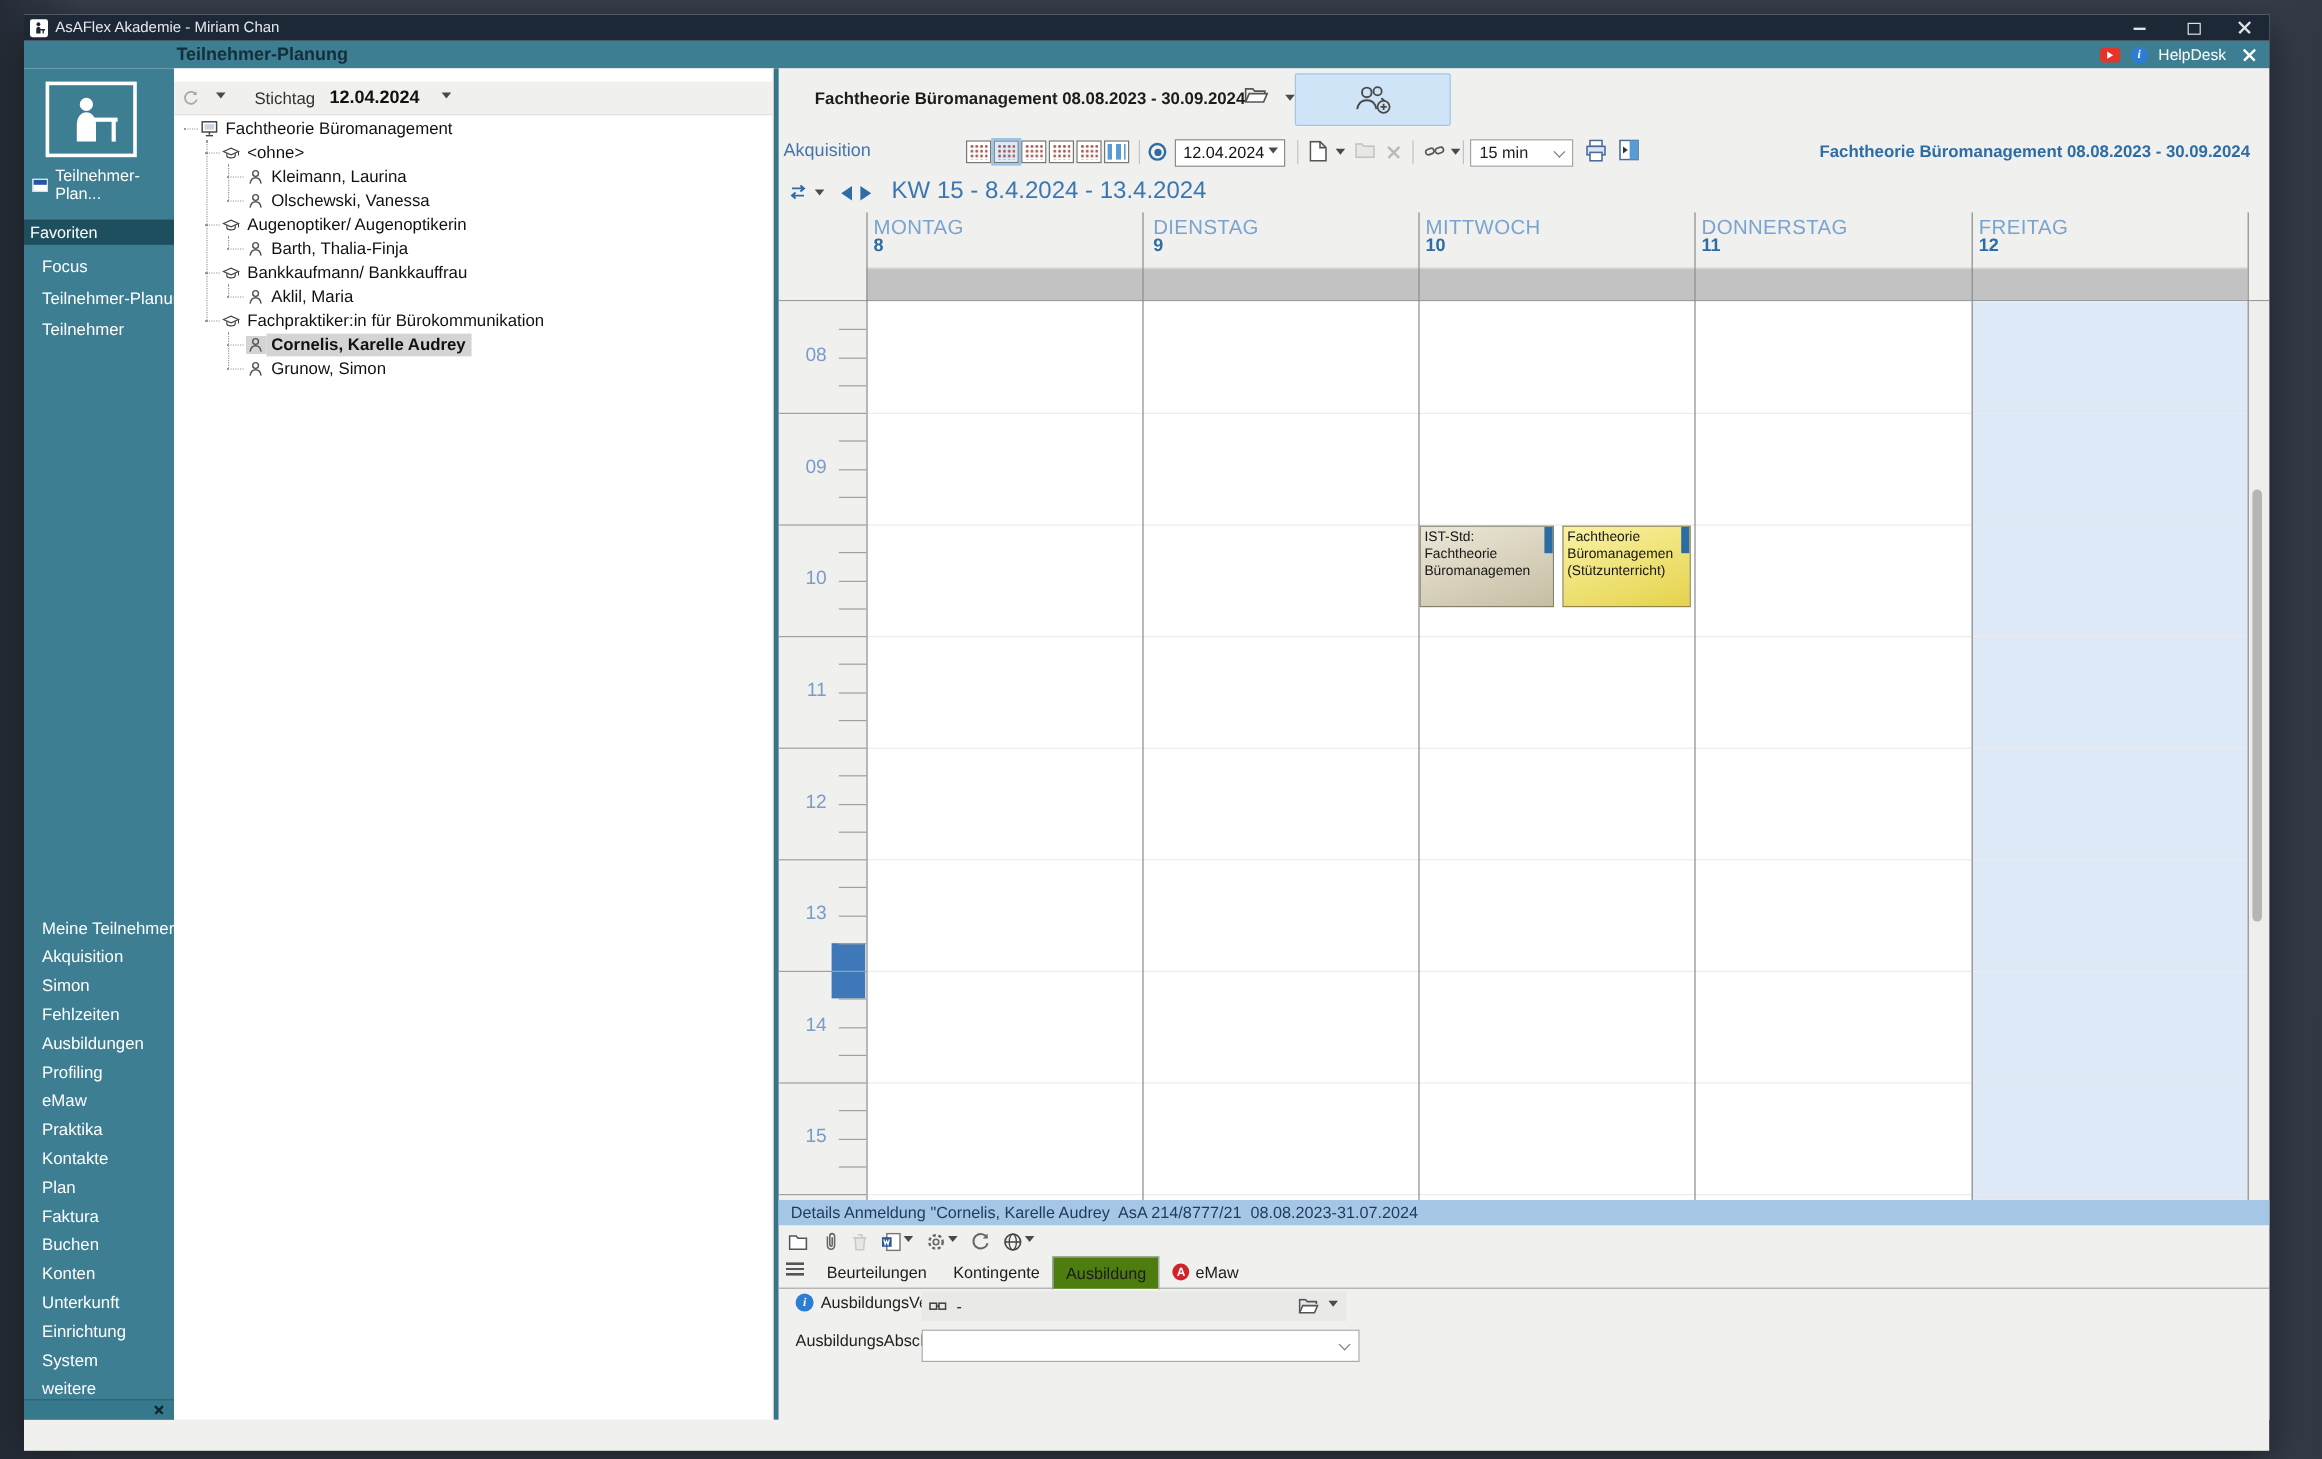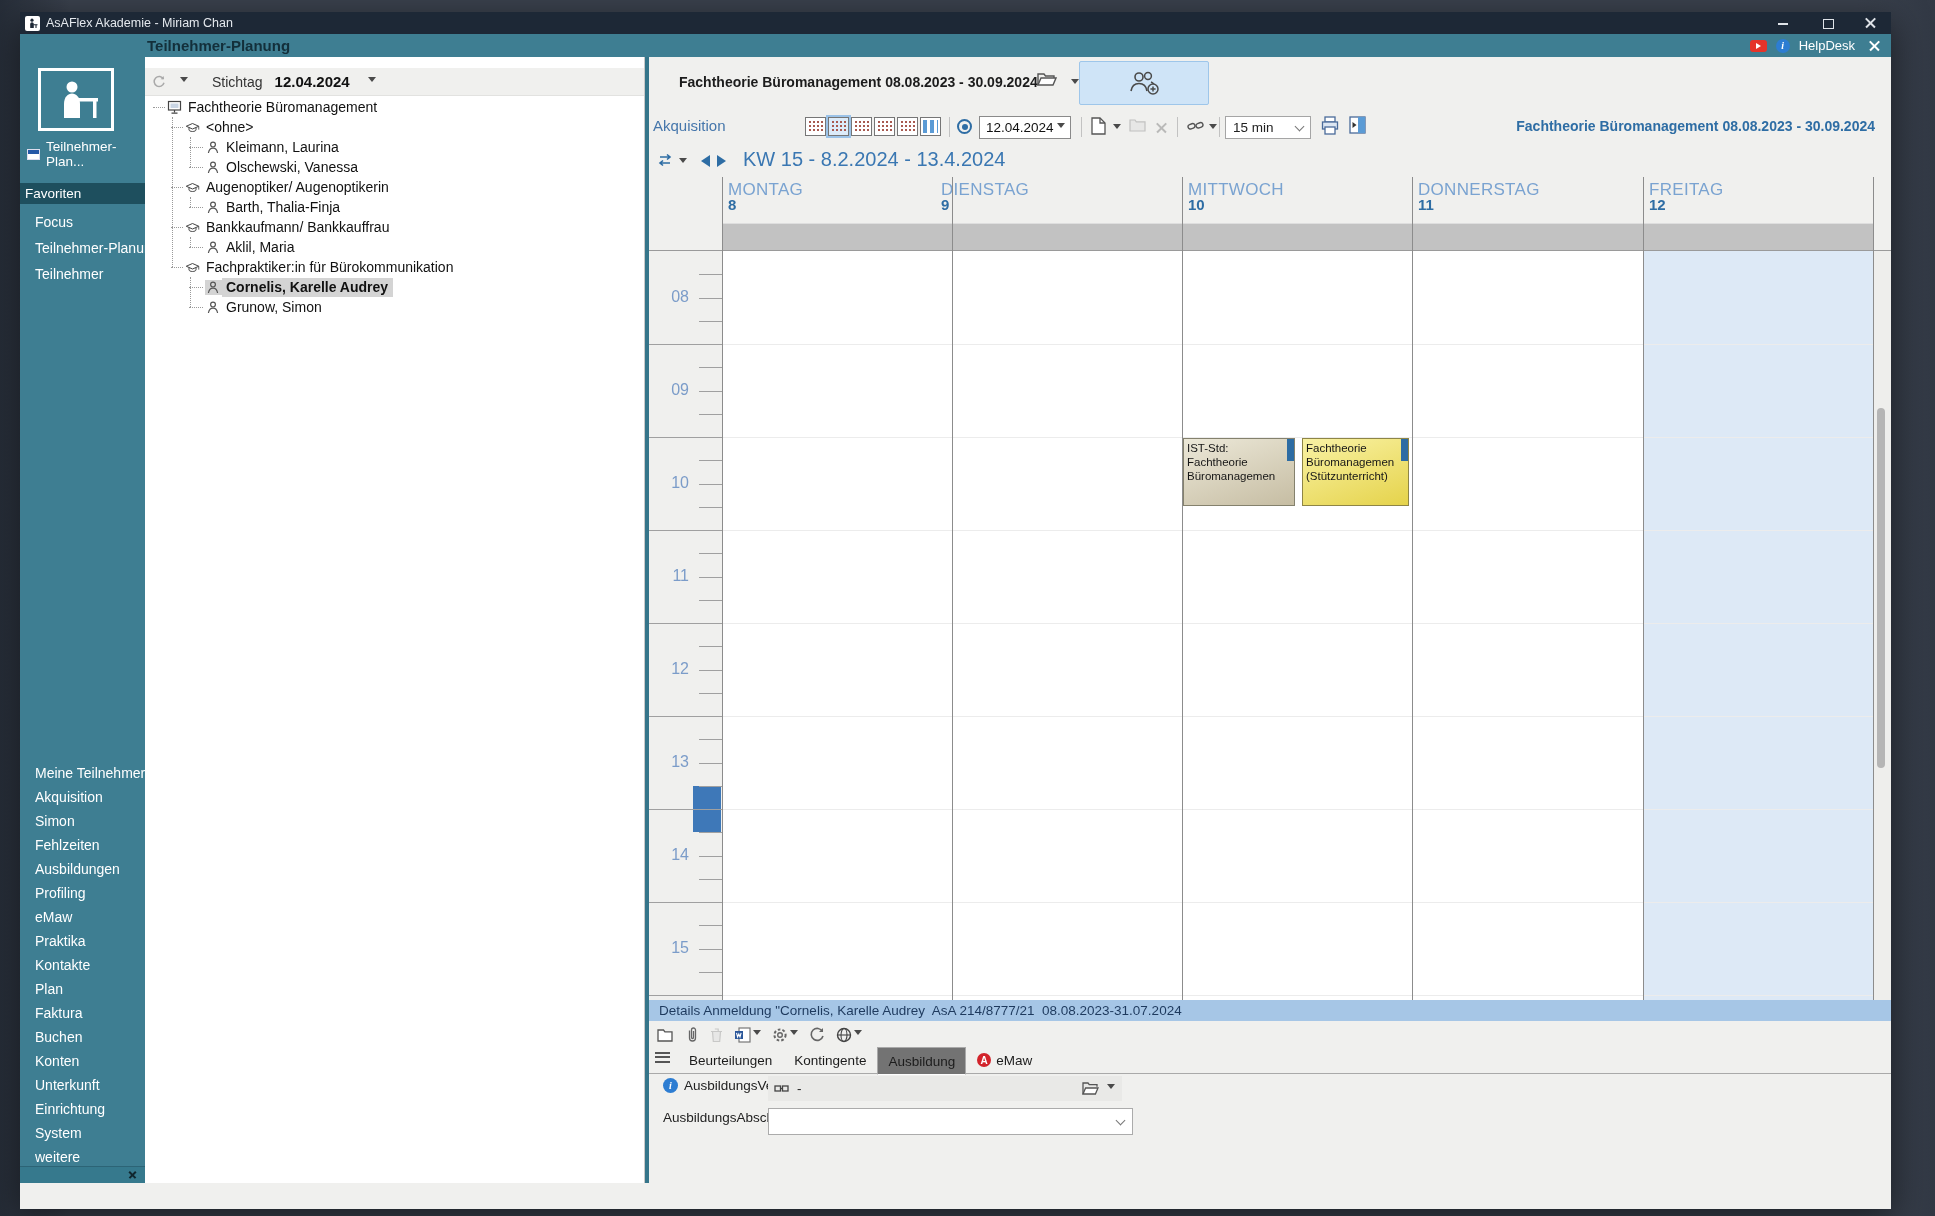--- a/index.html
+++ b/index.html
@@ -444,7 +444,7 @@
       <span class="car abs" style="left:30px;top:13px"></span>
       <span class="arrL"></span>
       <span class="arrR"></span>
-      <span class="kw-title">KW 15 - 8.2.2024 - 13.4.2024</span>
+      <span class="kw-title">KW 15 - 8.4.2024 - 13.4.2024</span>
     </div>
 
     <div id="day-heads">

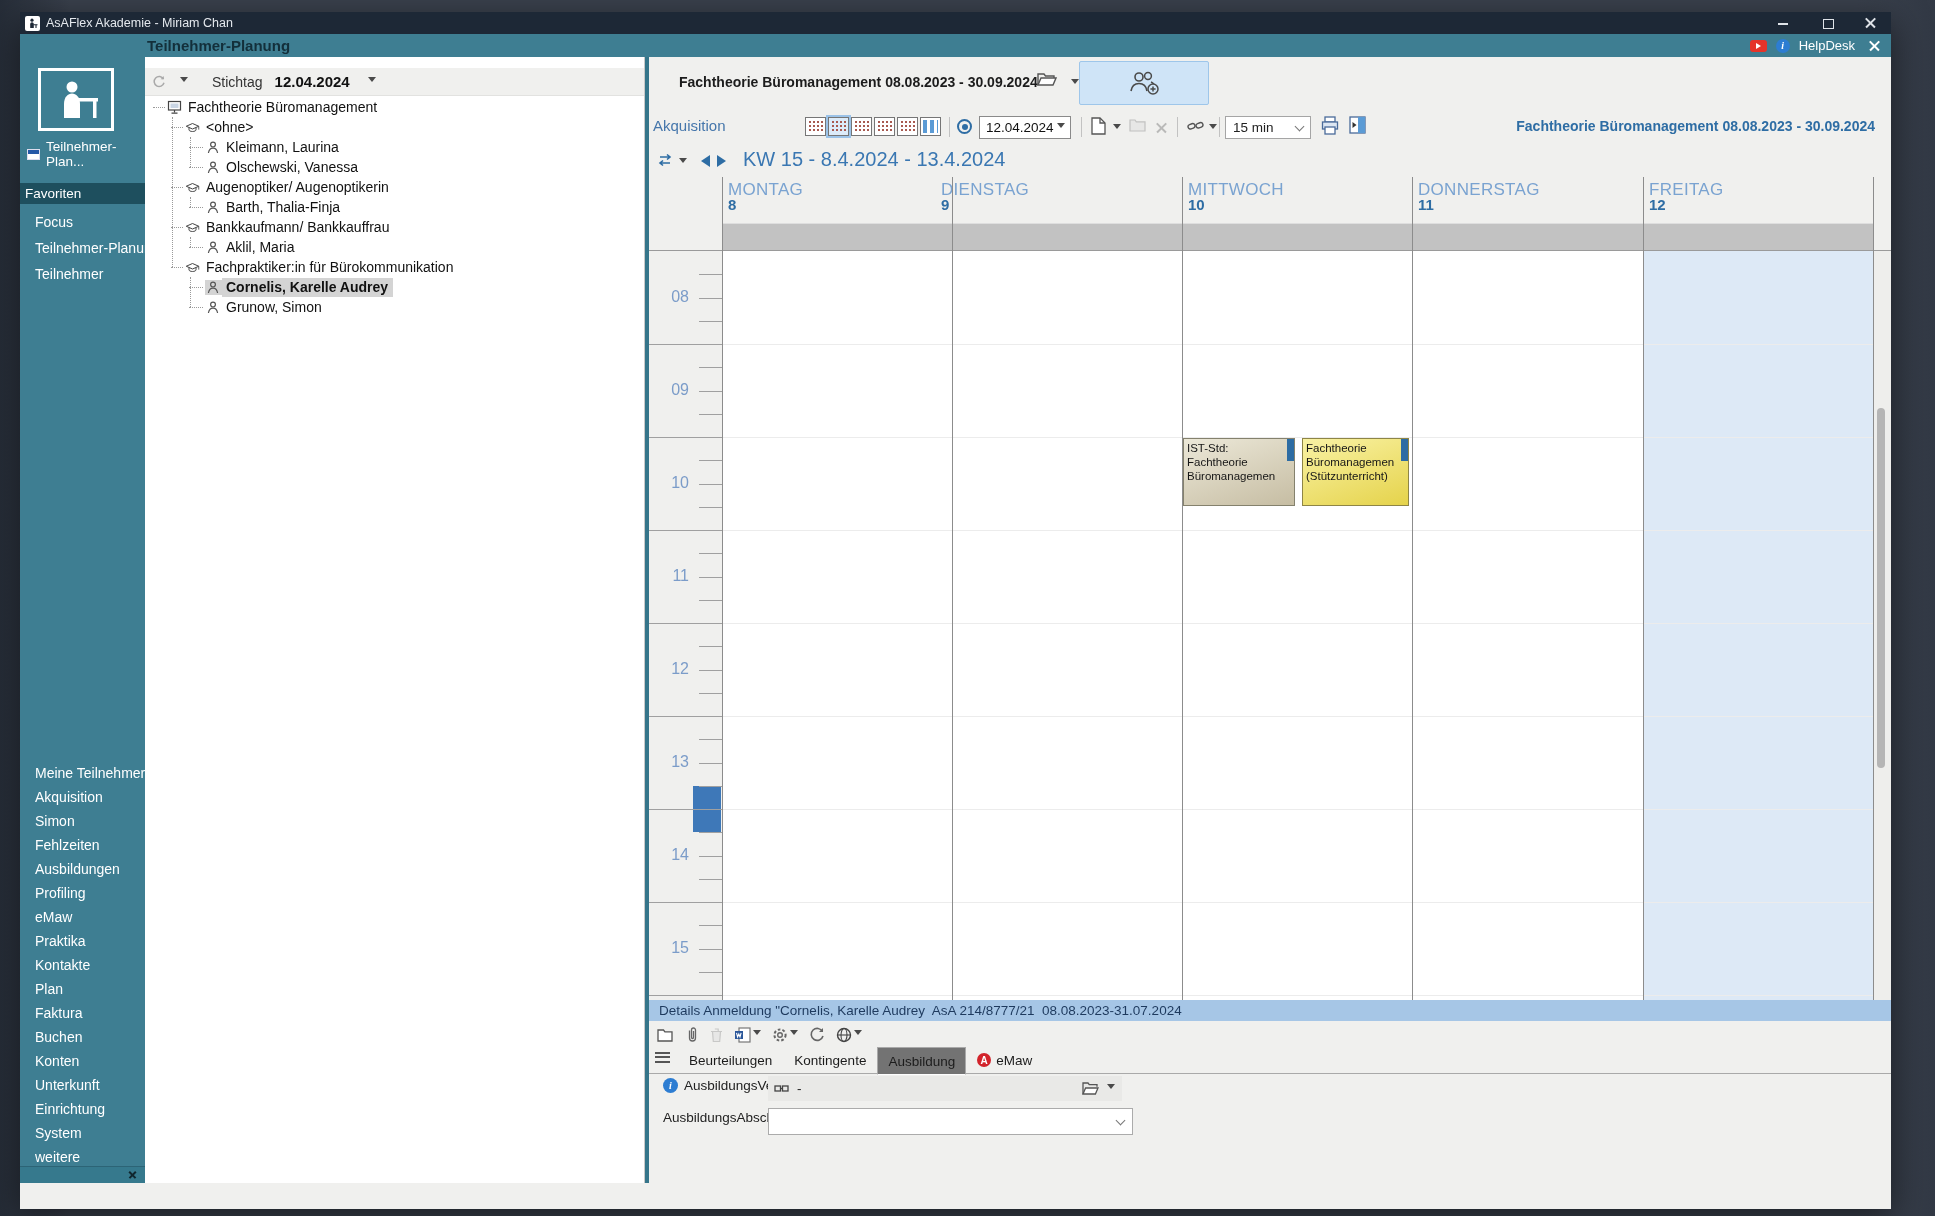--- a/index.html
+++ b/index.html
@@ -452,7 +452,7 @@
             <div class="dname">MONTAG</div>
             <div class="dnum">8</div>
           </div>
-          <div class="dhead" style="left: 286px; width: 230px; text-decoration: underline;">
+          <div class="dhead" style="left: 306px; width: 230px; text-decoration: underline;">
             <div class="dname">DIENSTAG</div>
             <div class="dnum">9</div>
           </div>

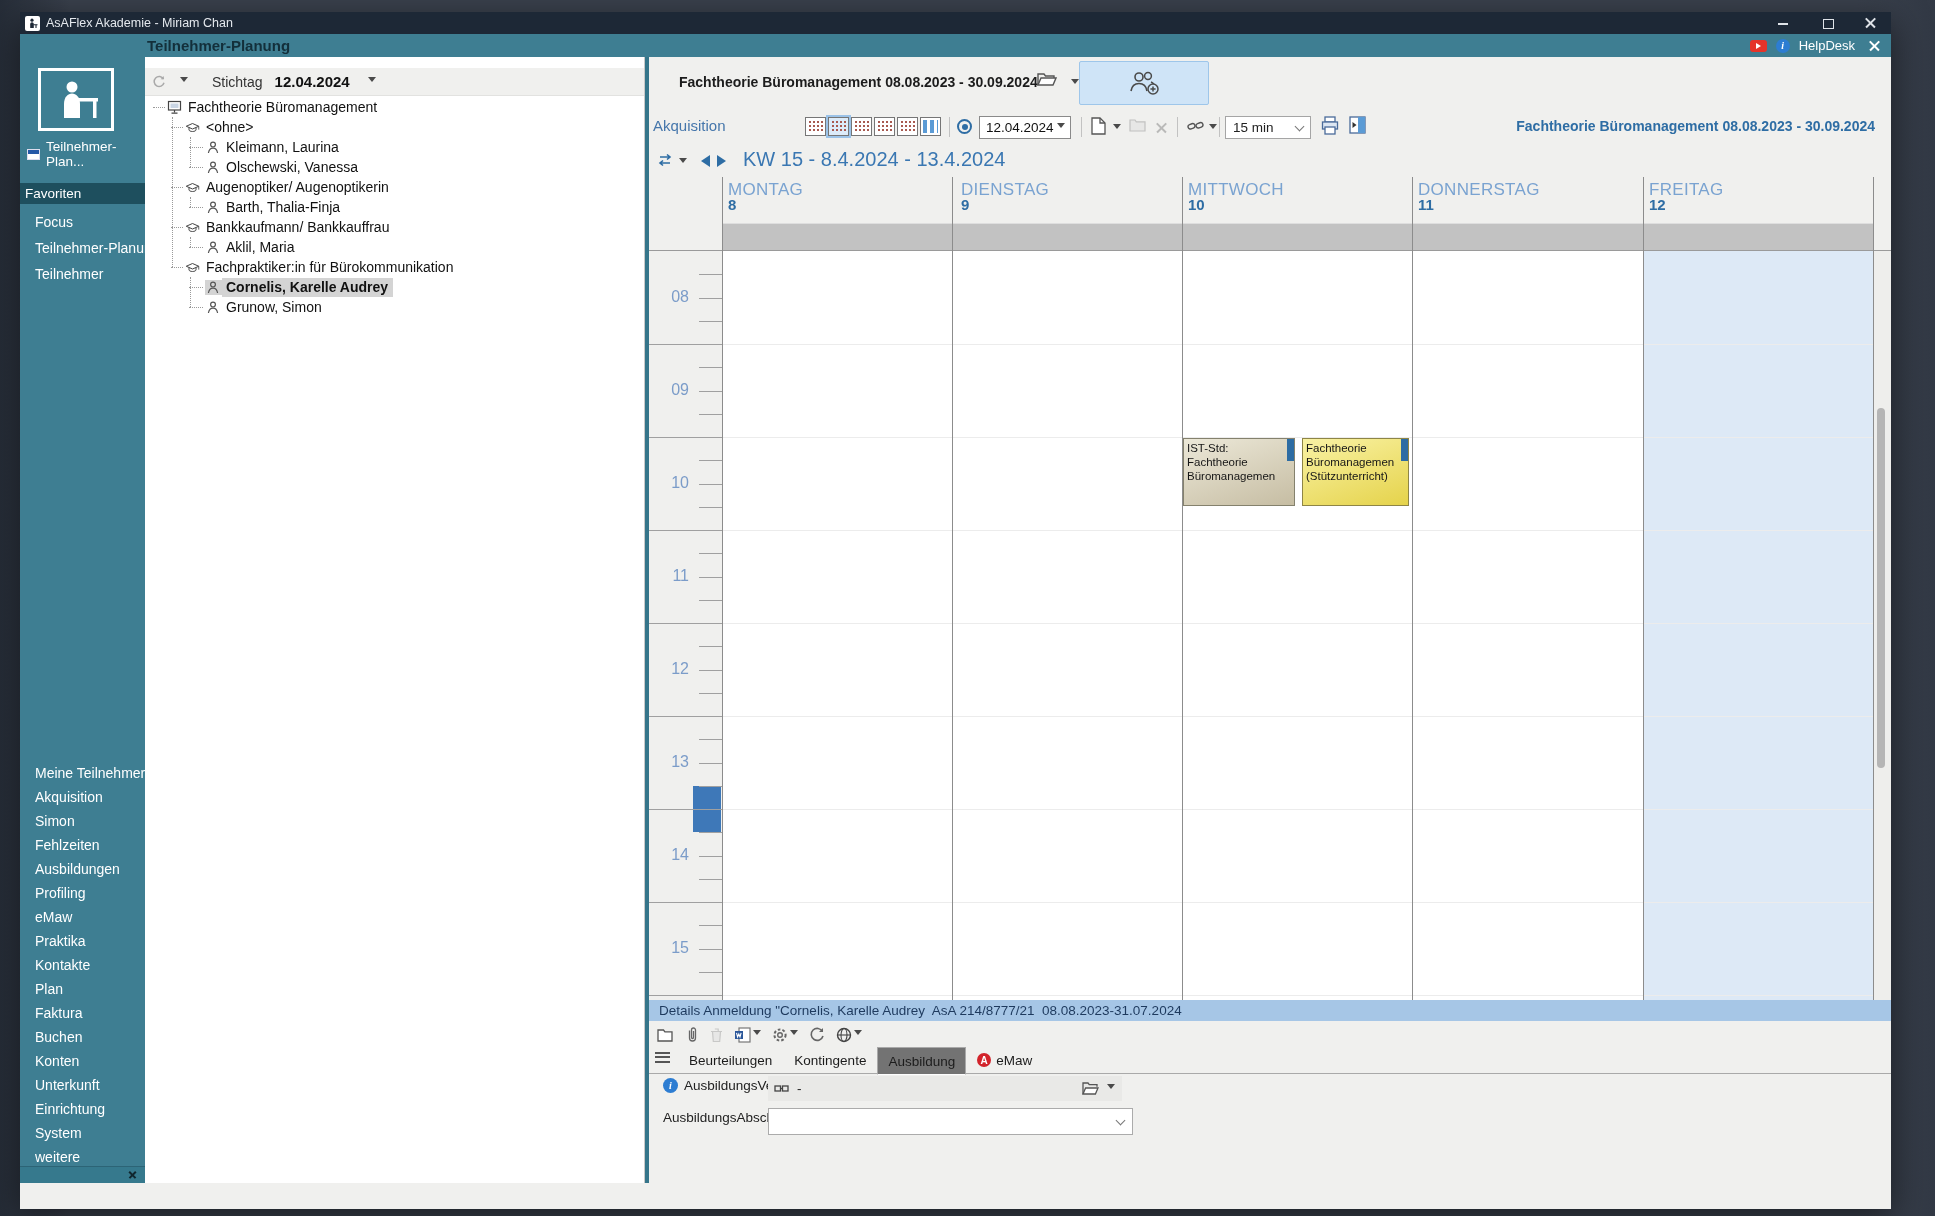--- a/index.html
+++ b/index.html
@@ -127,7 +127,7 @@
 .det-tabs{position:absolute;left:0;top:48px;width:100%;height:26px;display:flex;align-items:center;padding-left:6px;border-bottom:1px solid #a9a9a9}
 .burger{width:15px;height:11px;margin:0 8px 6px 0;background:repeating-linear-gradient(#555 0 2px,transparent 2px 4.5px)}
 .tab{font-size:13.5px;color:#1c1c1c;padding:4px 10px 5px;border:1px solid transparent;display:flex;align-items:center;gap:5px}
-.tab.active{background:#737373;border-color:#a9a9a9;border-bottom-color:#fdfdfd;margin-bottom:-1px;padding-top:6px}
+.tab.active{background:#4d7c0f;border-color:#a9a9a9;border-bottom-color:#fdfdfd;margin-bottom:-1px;padding-top:6px}
 .emaw-ico{width:14px;height:14px;border-radius:50%;background:#d2232a;color:#fff;font-size:10px;font-weight:bold;display:flex;align-items:center;justify-content:center}
 .emaw-ico::after{content:"A"}
 .frow{position:absolute;display:flex;align-items:center;font-size:13.5px;color:#222}

